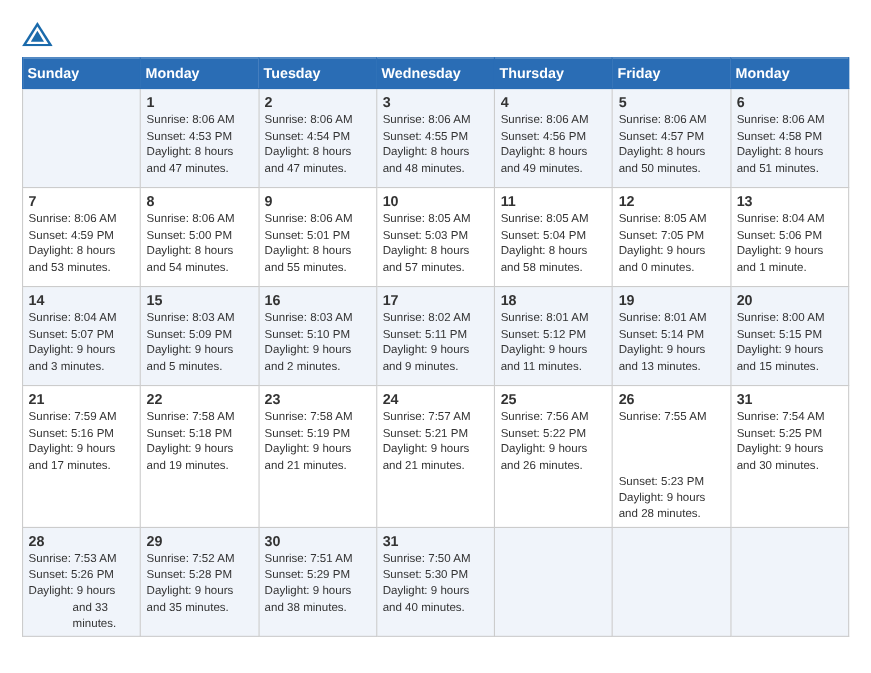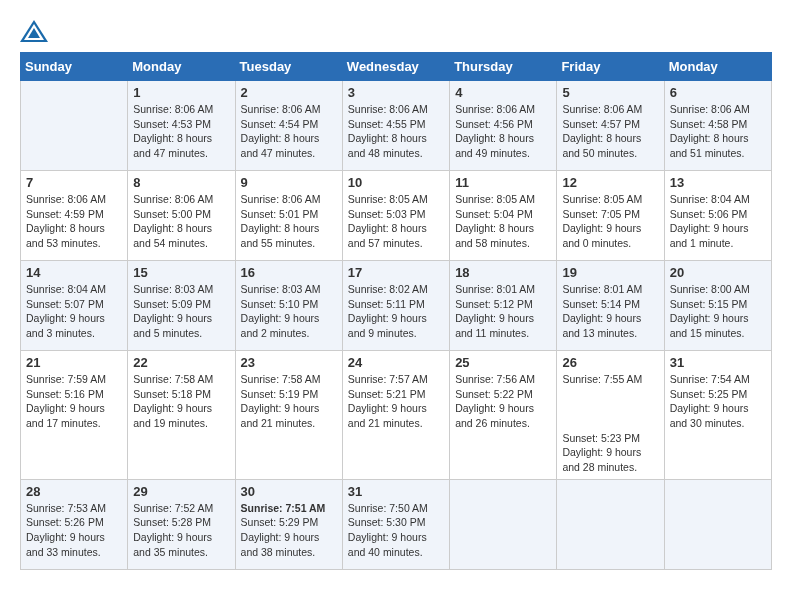--- a/index.html
+++ b/index.html
@@ -394,7 +394,7 @@
         <td>
           <span class="day-number">30</span>
           <div class="day-info">
-            <span style="display: block; font-weight: bold;">Sunrise: 7:51 AM</span>
+            <span style="display: block;">Sunrise: 7:51 AM</span>
             <span style="display: block;">Sunset: 5:29 PM</span>
             <span style="display: block;">Daylight: 9 hours</span>
             <span style="display: block;">and 38 minutes.</span>

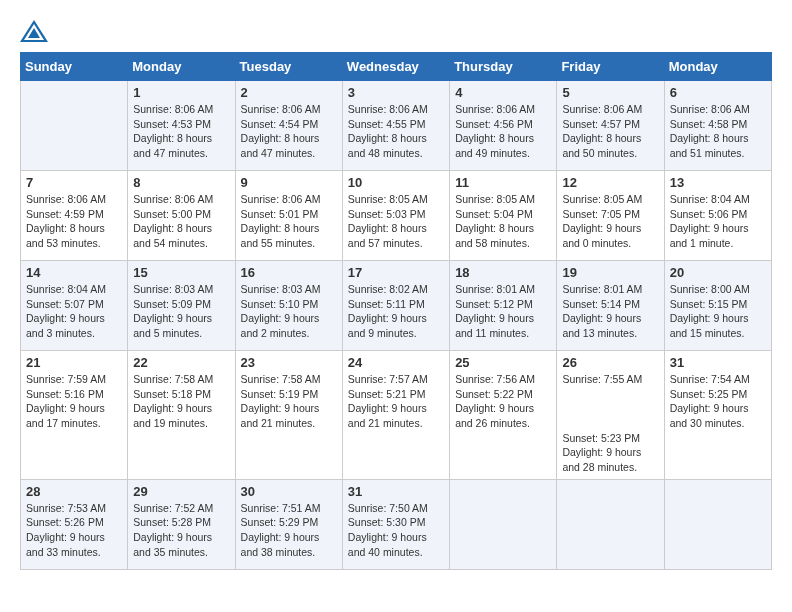--- a/index.html
+++ b/index.html
@@ -379,7 +379,7 @@
             <span style="display: block;">Sunrise: 7:53 AM</span>
             <span style="display: block;">Sunset: 5:26 PM</span>
             <span style="display: block;">Daylight: 9 hours</span>
-            <span style="display: block;">and 33 minutes.</span>
+            <span style="display: block; margin-left: 40px;">and 33 minutes.</span>
           </div>
         </td>
         <td>

